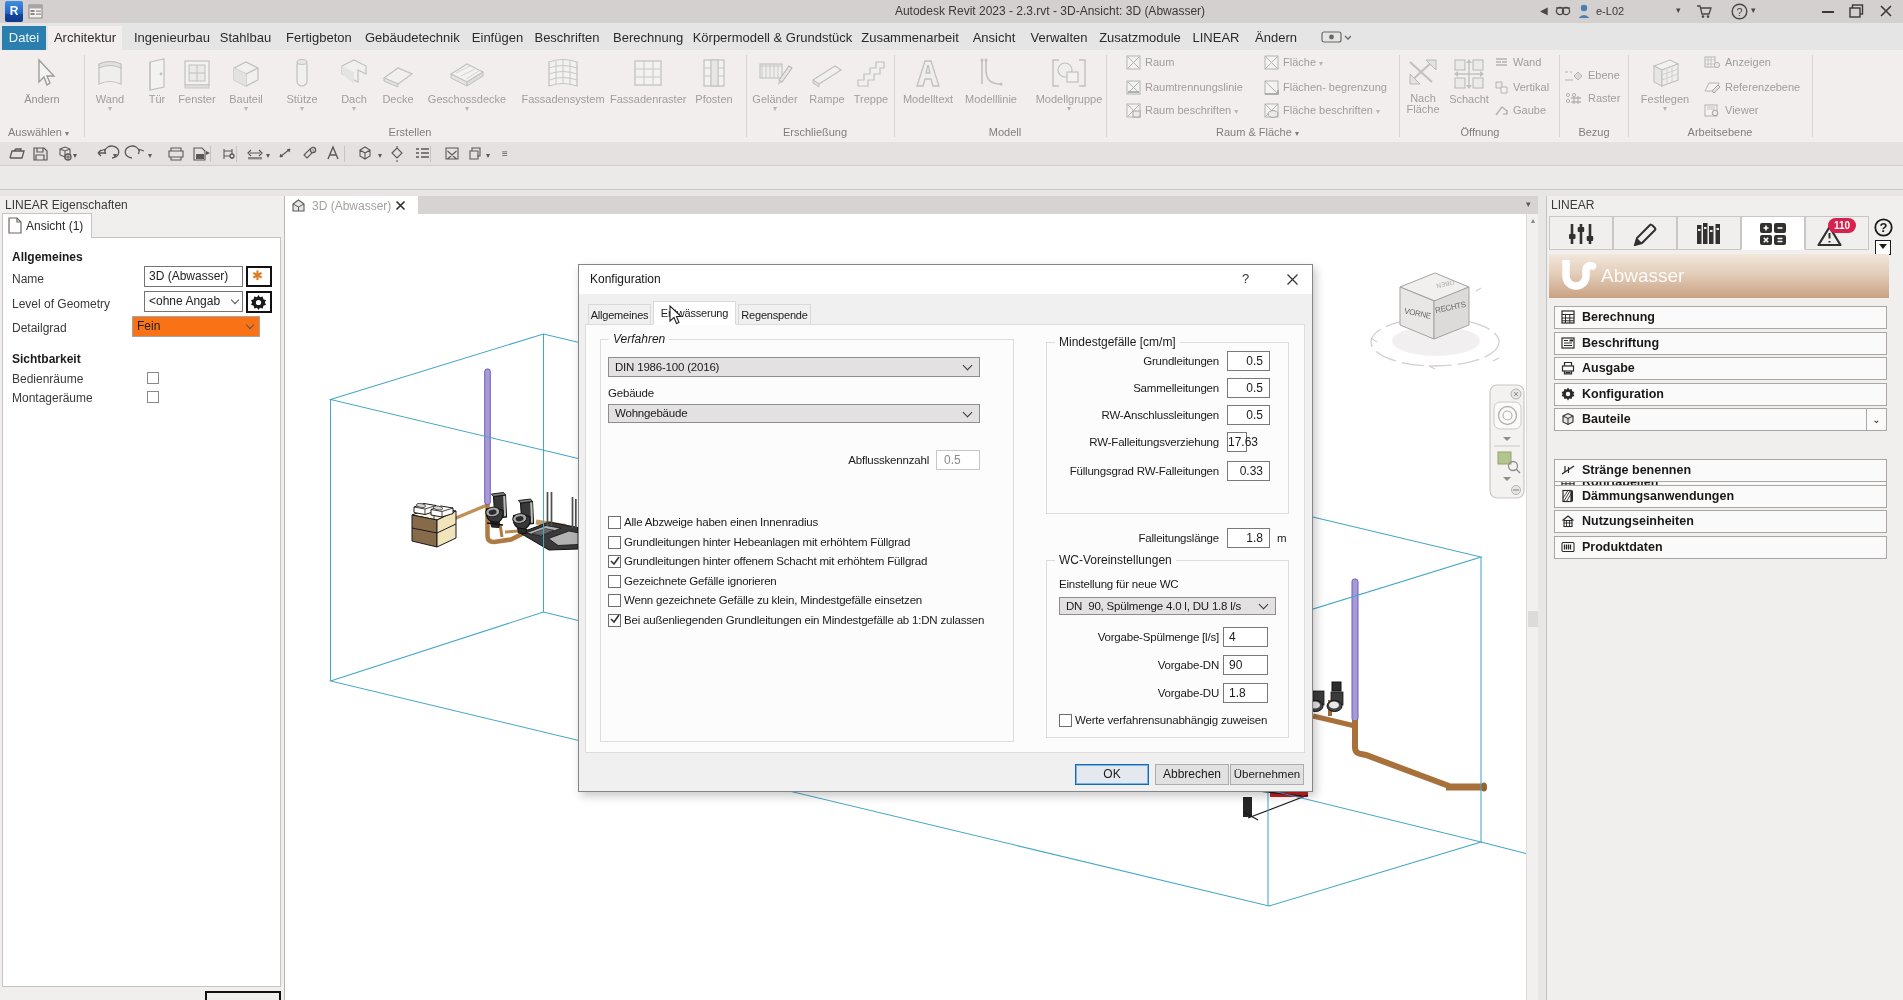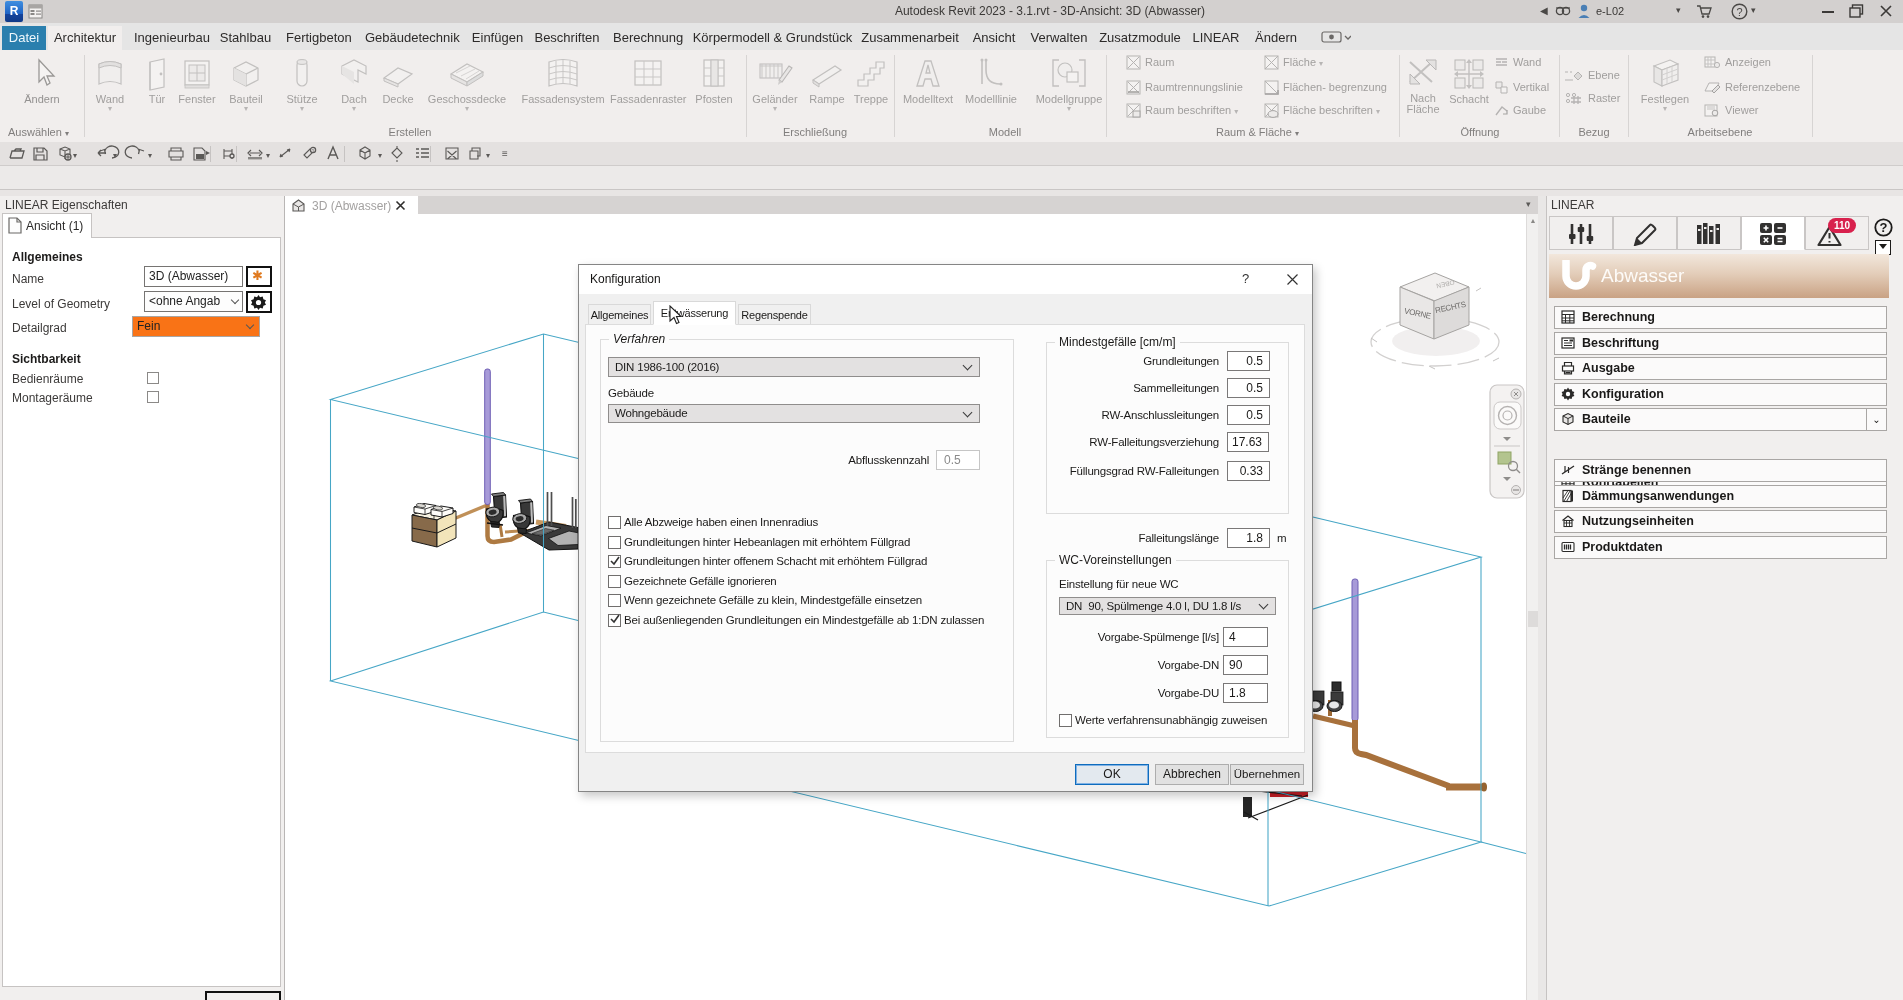--- a/index.html
+++ b/index.html
@@ -78,7 +78,7 @@
       <rect x="8" y="6.5" width="5" height="1.2" fill="#8a8886"></rect>
       <rect x="8" y="9.5" width="5" height="1.2" fill="#8a8886"></rect>
     </svg>
-  <div class="abs" style="left:700px;top:4px;width:700px;text-align:center;font-size:12px;color:#3b3937;">Autodesk Revit 2023 - 3.1.rvt - 3D-Ansicht: 3D (Abwasser)</div>
+  <div class="abs" style="left:700px;top:4px;width:700px;text-align:center;font-size:12px;color:#3b3937;">Autodesk Revit 2023 - 2.3.rvt - 3D-Ansicht: 3D (Abwasser)</div>
   <div class="abs" style="left:1540px;top:5px;font-size:10px;color:#4a4846;">◀</div>
   <svg class="abs" style="left:1554px;top:4px" width="17" height="15">
       <circle cx="6" cy="7" r="3.6" fill="none" stroke="#4a4846" stroke-width="1.3"></circle>

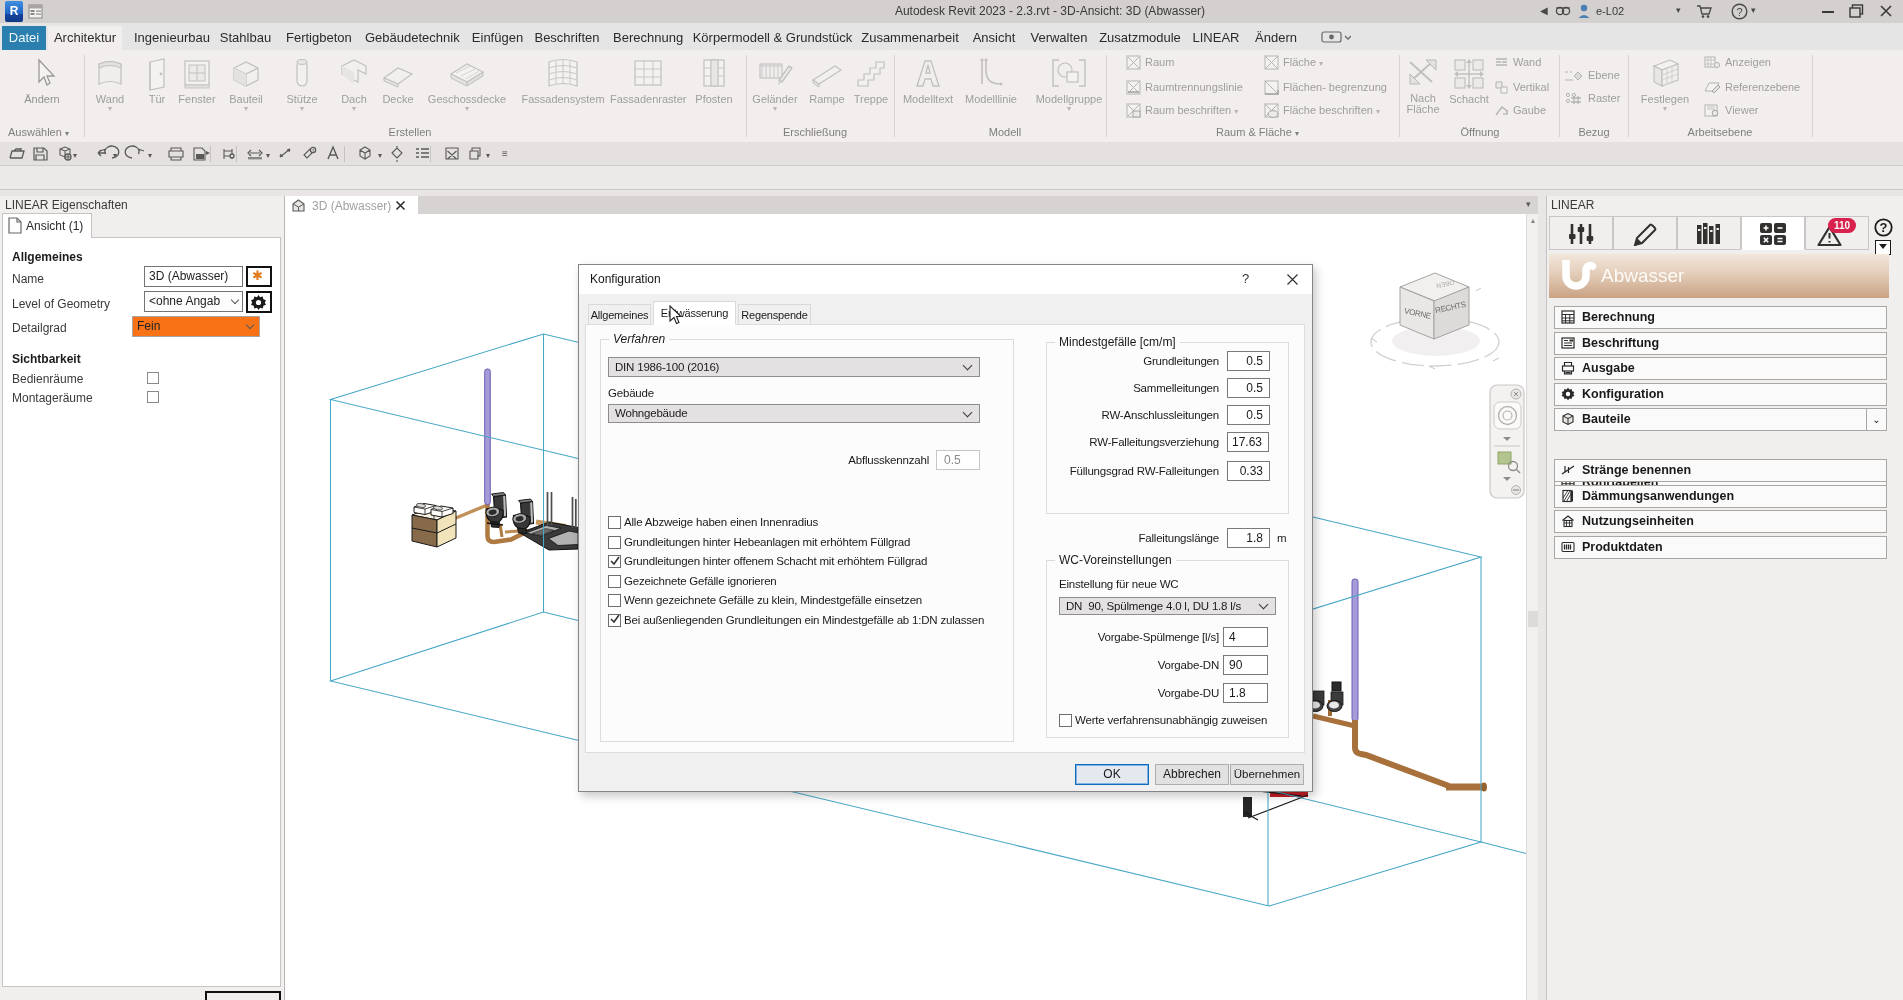--- a/index.html
+++ b/index.html
@@ -766,7 +766,7 @@
   <div class="dlab" style="left:0;top:144px;width:640px;text-align:right;">RW-Anschlussleitungen</div>
   <div class="dinp" style="left:648px;top:140px;width:43px;height:20px;text-align:right;padding-right:6px;line-height:18px;">0.5</div>
   <div class="dlab" style="left:0;top:171px;width:640px;text-align:right;">RW-Falleitungsverziehung</div>
-  <div class="dinp" style="left:648px;top:167px;width:42px;height:20px;text-align:right;padding-right:6px;line-height:18px;">17.63</div>
+  <div class="dinp" style="left:648px;top:167px;width:20px;height:20px;text-align:right;padding-right:6px;line-height:18px;">17.63</div>
   <div class="dlab" style="left:0;top:200px;width:640px;text-align:right;">Füllungsgrad RW-Falleitungen</div>
   <div class="dinp" style="left:648px;top:196px;width:43px;height:20px;text-align:right;padding-right:6px;line-height:18px;">0.33</div>
   <div class="dlab" style="left:0;top:267px;width:640px;text-align:right;">Falleitungslänge</div>

